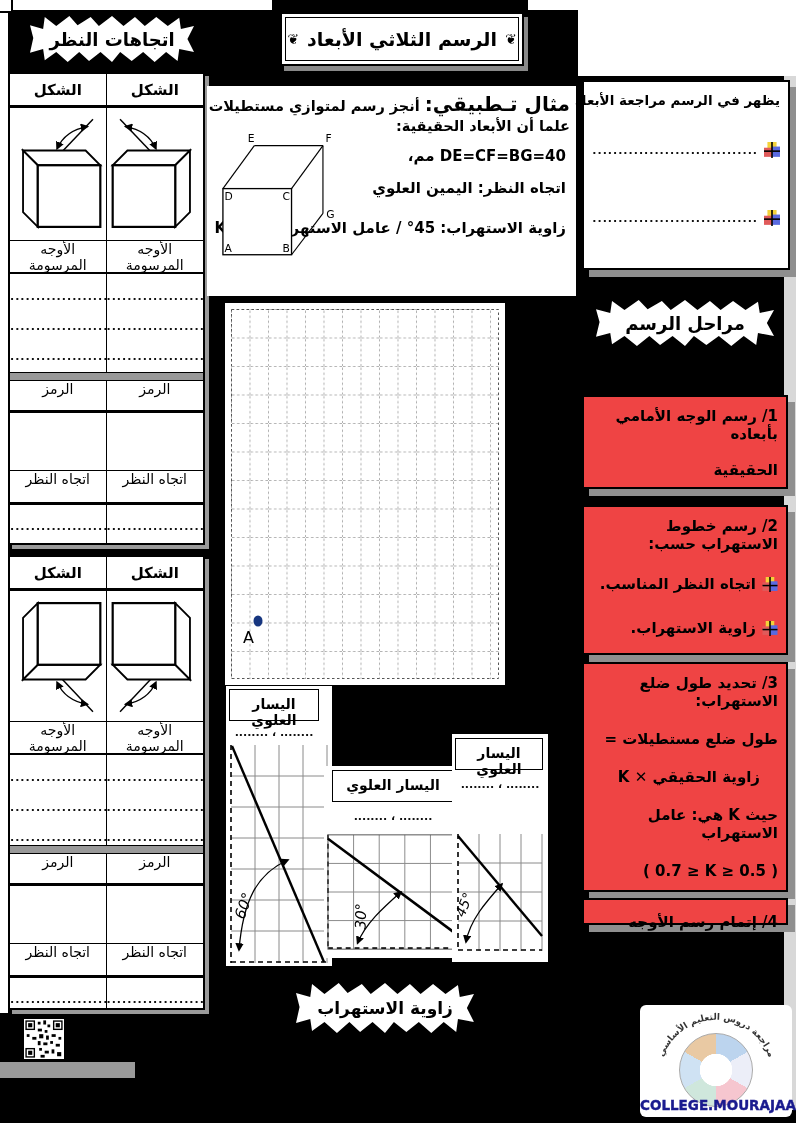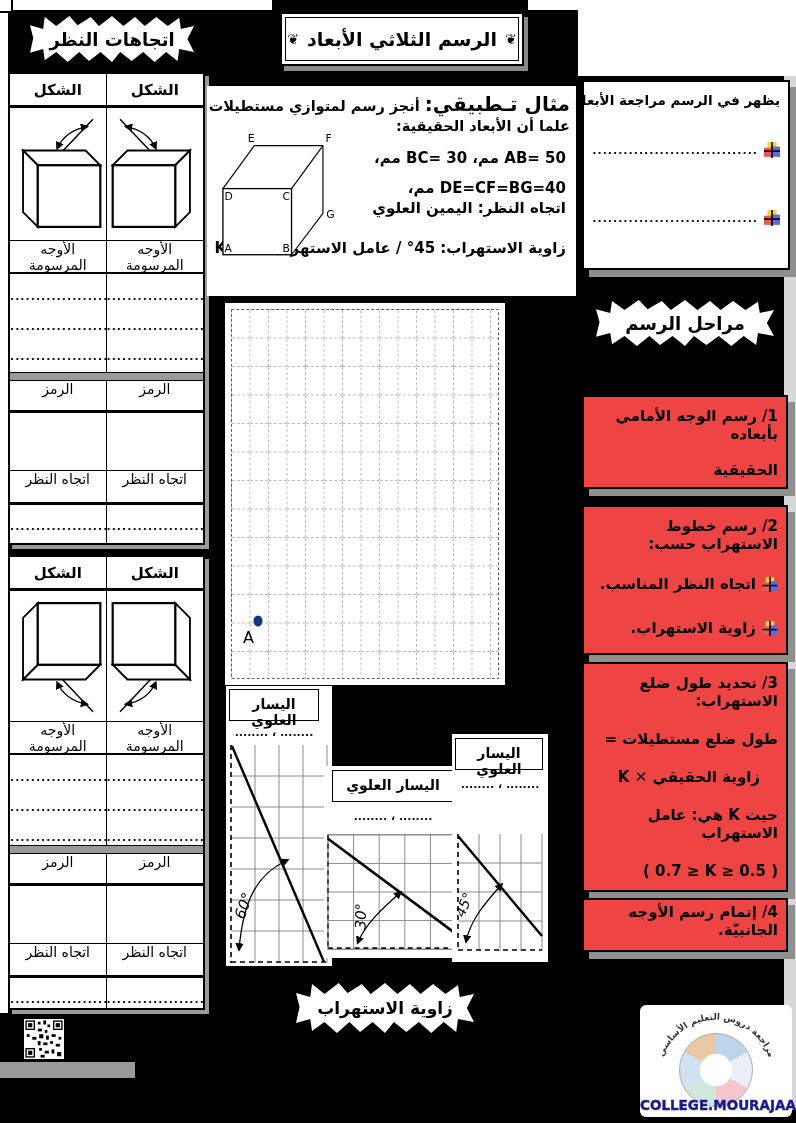--- a/index.html
+++ b/index.html
@@ -202,7 +202,6 @@
       <span class="ex-title">مثال تـطبيقي:</span>
       <span class="ex-intro">أنجز رسم لمتوازي مستطيلات علما أن الأبعاد الحقيقية:</span>
     </div>
-    <div class="exline" style="margin-top:14px">AB= 50 مم، BC= 30 مم،</div>
     <div class="exline" style="margin-top:12px">DE=CF=BG=40 مم،</div>
     <div class="exline" style="margin-top:2px">اتجاه النظر: اليمين العلوي</div>
     <div class="exline" style="margin-top:22px">زاوية الاستهراب: 45° / عامل الاستهراب K=0.5</div>

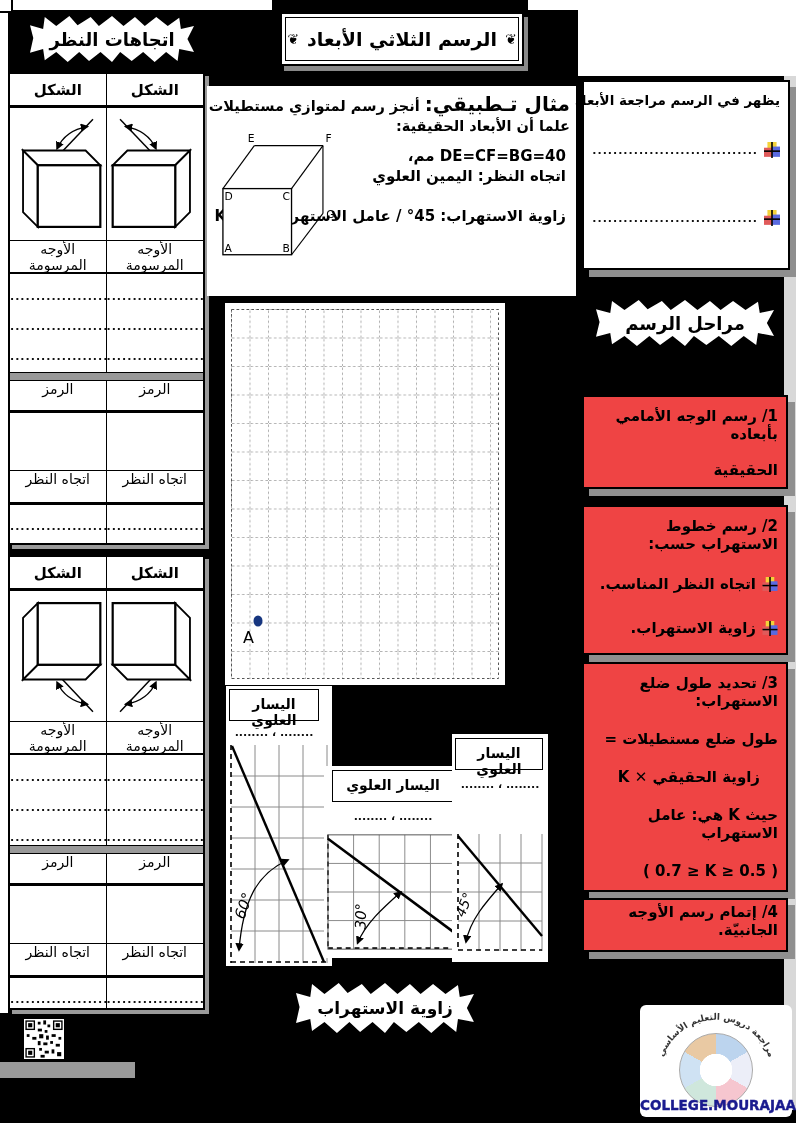--- a/index.html
+++ b/index.html
@@ -203,7 +203,7 @@
       <span class="ex-intro">أنجز رسم لمتوازي مستطيلات علما أن الأبعاد الحقيقية:</span>
     </div>
     <div class="exline" style="margin-top:12px">DE=CF=BG=40 مم،</div>
-    <div class="exline" style="margin-top:2px">اتجاه النظر: اليمين العلوي</div>
+    <div class="exline" style="margin-top:14px">اتجاه النظر: اليمين العلوي</div>
     <div class="exline" style="margin-top:22px">زاوية الاستهراب: 45° / عامل الاستهراب K=0.5</div>
 
     <svg class="abs" style="left:6px;top:44px" width="124" height="142" viewBox="0 0 150 170">

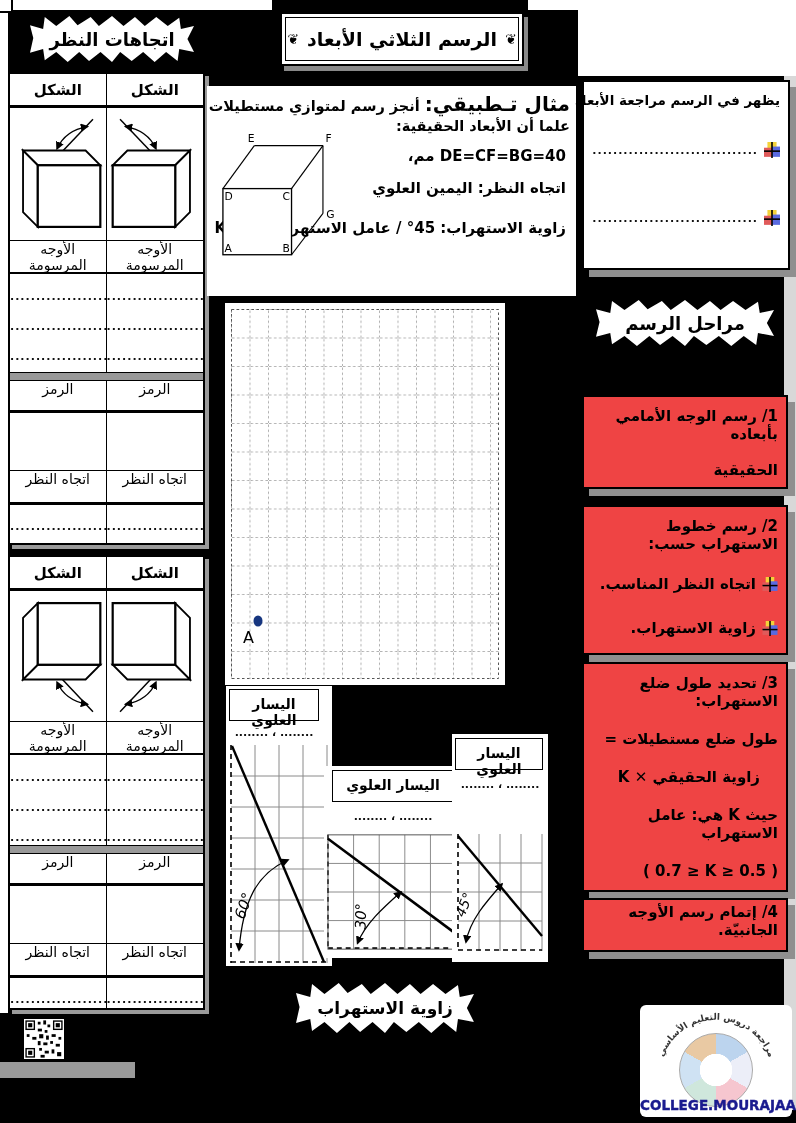--- a/index.html
+++ b/index.html
@@ -290,7 +290,7 @@
     <div style="margin-top:20px;text-align:right;direction:ltr">( 0.7 ≥ K ≥ 0.5 )</div>
   </div>
 
-  <div class="stepbox" style="left:582px;top:898px;width:206px;height:54px;padding-top:3px">
+  <div class="stepbox" style="left:582px;top:898px;width:206px;height:27px;padding-top:13px">
     <div>4/ إتمام رسم الأوجه الجانبيّة.</div>
   </div>
 

